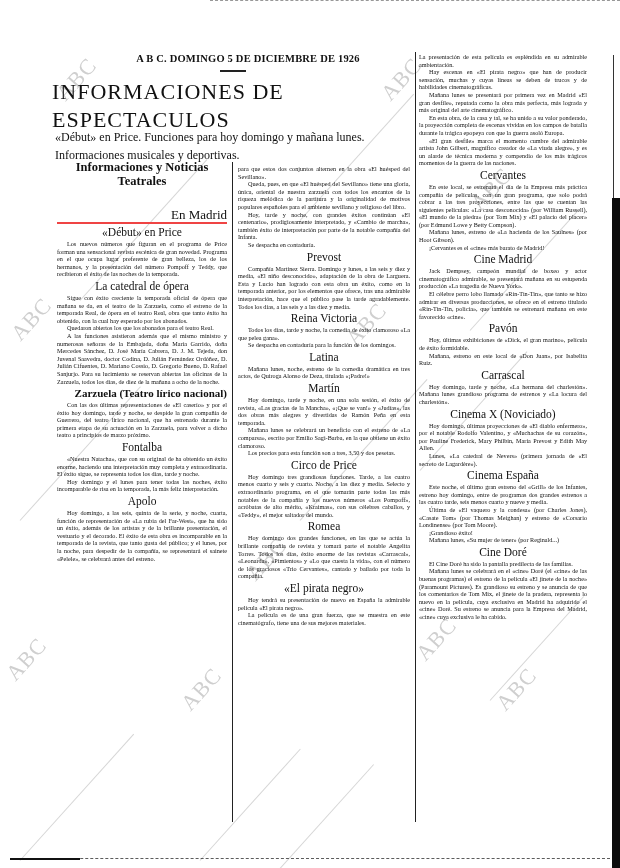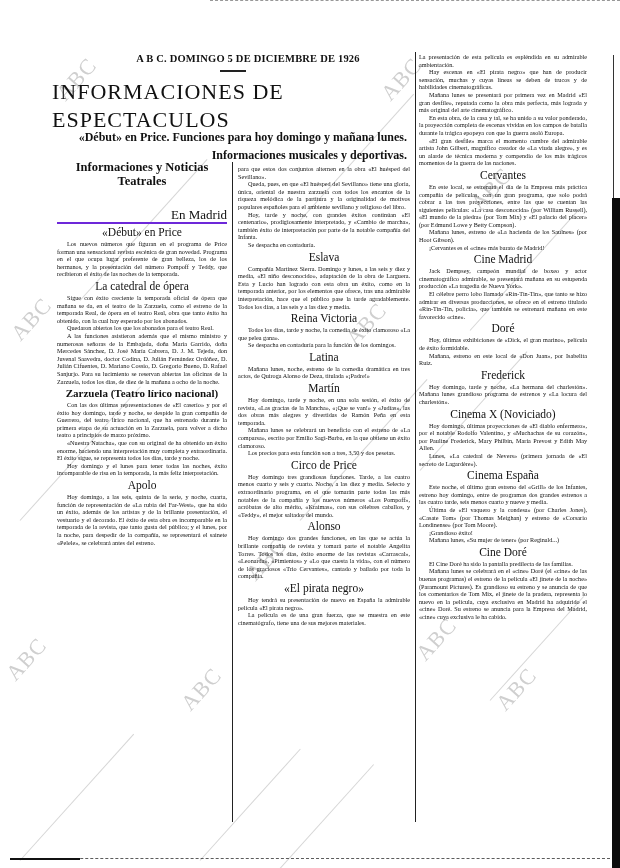--- a/index.html
+++ b/index.html
@@ -9,7 +9,7 @@
   .header-date{position:absolute;left:76px;top:53px;width:344px;text-align:center;font-family:"Liberation Serif",serif;font-weight:bold;font-size:10.5px;letter-spacing:.2px;}
   .header-rule{position:absolute;left:220px;top:70px;width:26px;height:2px;background:#222;}
   .main-title{position:absolute;left:52px;top:78px;width:360px;text-align:left;font-family:"Liberation Serif",serif;font-size:22px;line-height:28px;letter-spacing:1px;text-transform:uppercase;}
-  .sub-title{position:absolute;left:55px;top:128px;width:352px;text-align:right;font-family:"Liberation Serif",serif;font-size:12px;line-height:18px;font-weight:bold;}
+  .sub-title{position:absolute;left:55px;top:128px;width:352px;text-align:left;font-family:"Liberation Serif",serif;font-size:12px;line-height:18px;}
   .vrule{position:absolute;width:1px;background:#222;}
   .col{position:absolute;font-family:"Liberation Serif",serif;font-size:6.2px;line-height:7.6px;text-align:justify;}
   .col p{margin:0;text-indent:10px;}

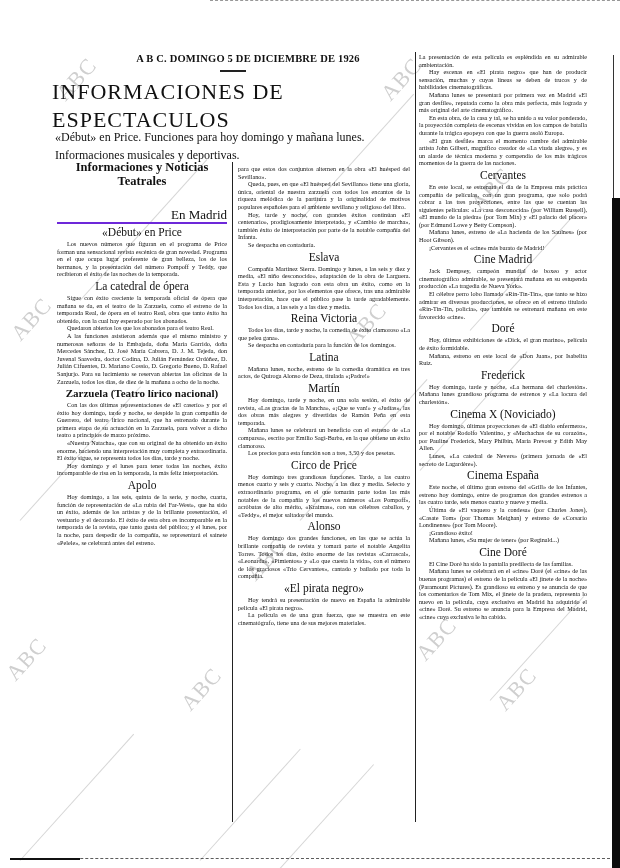--- a/index.html
+++ b/index.html
@@ -15,7 +15,7 @@
   .col p{margin:0;text-indent:10px;}
   .col h3{margin:2px 0 1px;text-align:center;font-weight:normal;font-size:11.5px;line-height:13px;}
   .col h2{margin:0 0 20px;text-align:center;font-weight:bold;font-size:12px;line-height:14px;}
-  .en-madrid{text-align:right !important;font-size:13px !important;border-bottom:2px solid #6d28d9;margin:0 0 2px;padding-bottom:1px;}
+  .en-madrid{text-align:right !important;font-size:13px !important;border-bottom:2px solid #ef4444;margin:0 0 2px;padding-bottom:1px;}
   .watermark{position:absolute;font-family:"Liberation Serif",serif;font-size:22px;color:#cfcfcf;transform:rotate(-48deg);transform-origin:left bottom;white-space:nowrap;letter-spacing:1px;}
   .wm-line{position:absolute;height:1px;background:#d6d6d6;transform-origin:left center;transform:rotate(-48deg);}
   .edge-bar{position:absolute;right:0;top:198px;width:8px;height:670px;background:#0c0c0c;}

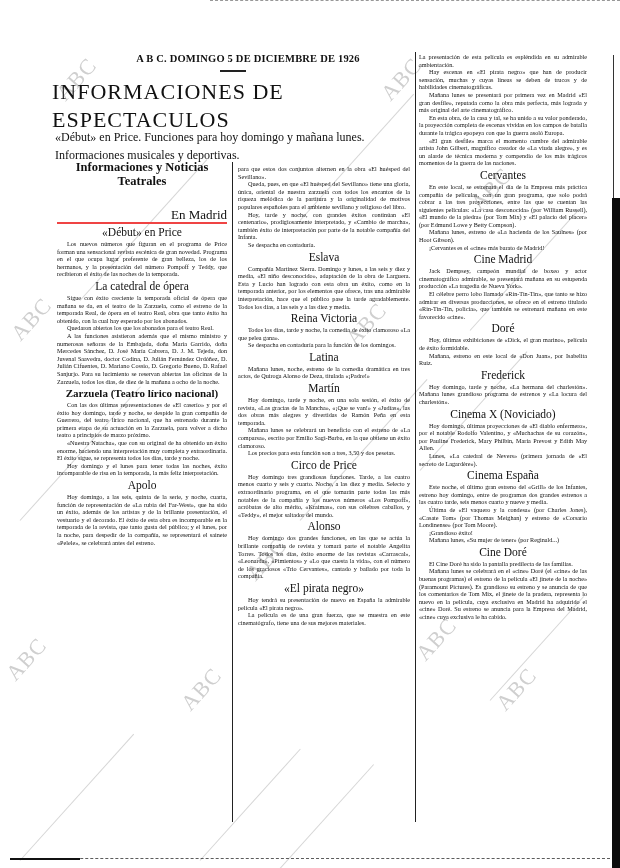--- a/index.html
+++ b/index.html
@@ -93,7 +93,7 @@
     <p>Hoy, tarde y noche, con grandes éxitos continúan «El centenario», prodigiosamente interpretado, y «Cambio de marcha», también éxito de interpretación por parte de la notable compañía del Infanta.</p>
     <p>Se despacha en contaduría.</p>
 
-    <h3>Eslava</h3>
+    <h3>Prevost</h3>
     <p>Compañía Martínez Sierra. Domingo y lunes, a las seis y diez y media, «El niño desconocido», adaptación de la obra de Larguera. Esta y Lucio han logrado con esta obra un éxito, como en la temporada anterior, por los elementos que ofrece, tras una admirable interpretación, hace que el público pase la tarde agradablemente. Todos los días, a las seis y a las diez y media.</p>
 
     <h3>Reina Victoria</h3>

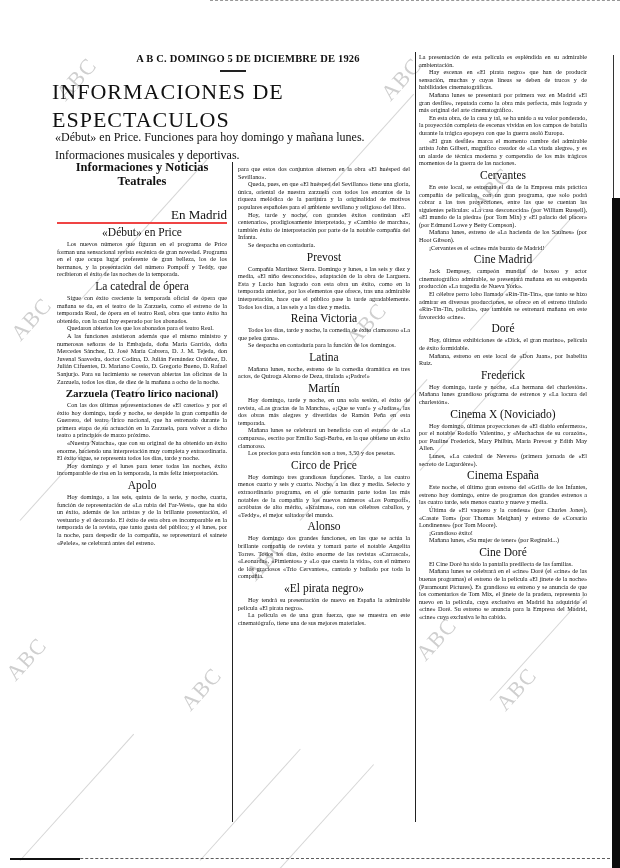--- a/index.html
+++ b/index.html
@@ -137,7 +137,7 @@
     <p>Jack Dempsey, campeón mundial de boxeo y actor cinematográfico admirable, se presentará mañana en su estupenda producción «La tragedia de Nueva York».</p>
     <p>El célebre perro lobo llamado «Rin-Tin-Tin», que tanto se hizo admirar en diversas producciones, se ofrece en el estreno titulado «Rin-Tin-Tin, policía», que también se estrenará mañana en este favorecido «cine».</p>
 
-    <h3>Doré</h3>
+    <h3>Pavón</h3>
     <p>Hoy, últimas exhibiciones de «Dick, el gran marino», película de éxito formidable.</p>
     <p>Mañana, estreno en este local de «Don Juan», por Isabelita Ruiz.</p>
 

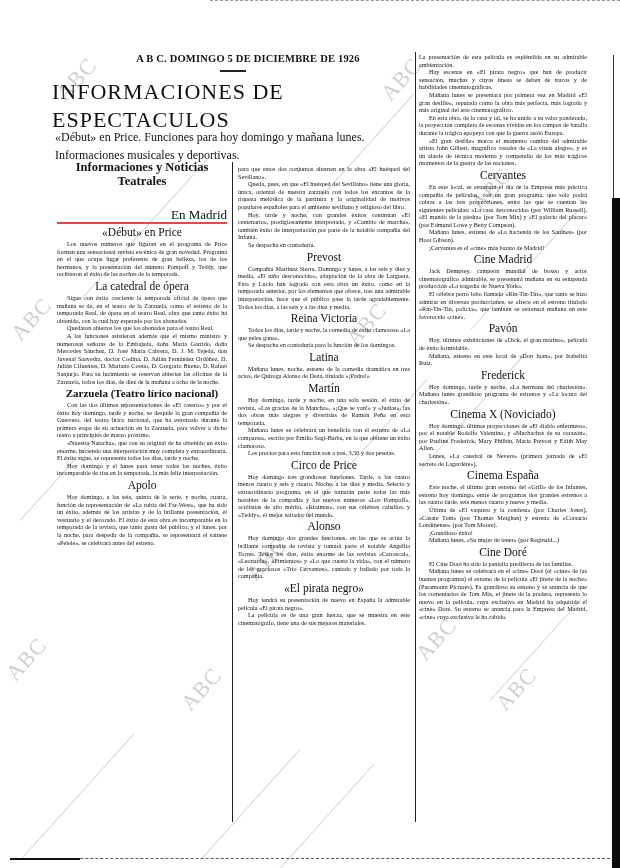--- a/index.html
+++ b/index.html
@@ -141,7 +141,7 @@
     <p>Hoy, últimas exhibiciones de «Dick, el gran marino», película de éxito formidable.</p>
     <p>Mañana, estreno en este local de «Don Juan», por Isabelita Ruiz.</p>
 
-    <h3>Frederick</h3>
+    <h3>Carrascal</h3>
     <p>Hoy domingo, tarde y noche, «La hermana del charlestón». Mañana lunes grandioso programa de estrenos y «La locura del charlestón».</p>
 
     <h3>Cinema X (Noviciado)</h3>

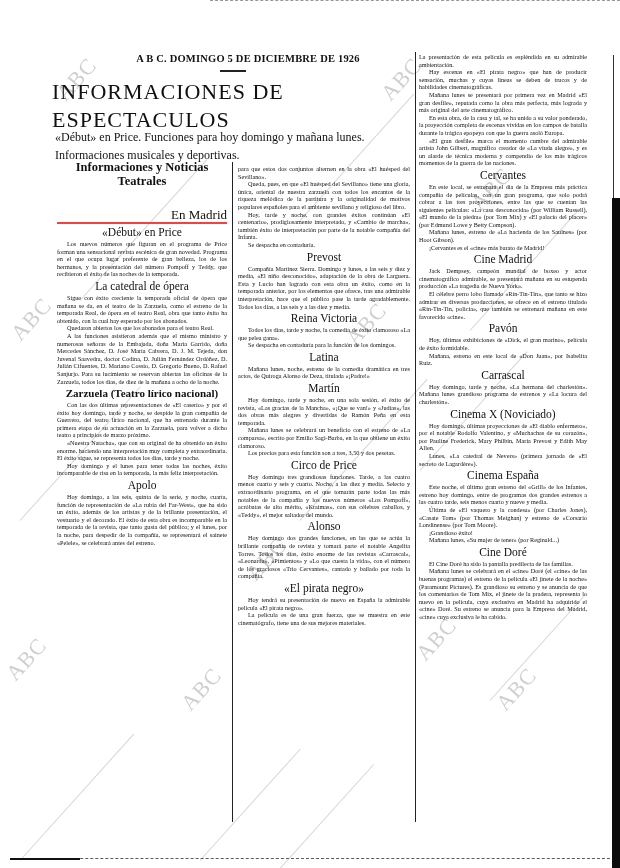--- a/index.html
+++ b/index.html
@@ -75,7 +75,7 @@
     <p>Quedaron abiertos los que los abonados para el teatro Real.</p>
     <p>A las funciones asistieron además que el mismo ministro y numerosas señoras de la Embajada, doña María Garrido, doña Mercedes Sánchez, D. José María Cabrera, D. J. M. Tejeda, don Juvenal Saavedra, doctor Codina, D. Julián Fernández Ordóñez, D. Julián Cifuentes, D. Mariano Cossio, D. Gregorio Bueno, D. Rafael Sanjurjo. Para su lucimiento se reservan abiertas las oficinas de la Zarzuela, todos los días, de diez de la mañana a ocho de la noche.</p>
 
-    <h3 style="font-weight:bold;font-size:11px;">Zarzuela (Teatro lírico nacional)</h3>
+    <h3 style="font-weight:bold;font-size:11px;text-align:right;">Zarzuela (Teatro lírico nacional)</h3>
     <p>Con las dos últimas representaciones de «El caserío» y por el éxito hoy domingo, tarde y noche, se despide la gran compañía de Guerrero, del teatro lírico nacional, que ha estrenado durante la primera etapa de su actuación en la Zarzuela, para volver a dicho teatro a principios de marzo próximo.</p>
 
     <p>«Nuestra Natacha», que con su original de ha obtenido un éxito enorme, haciendo una interpretación muy completa y extraordinaria. El éxito sigue, se representa todos los días, tarde y noche.</p>

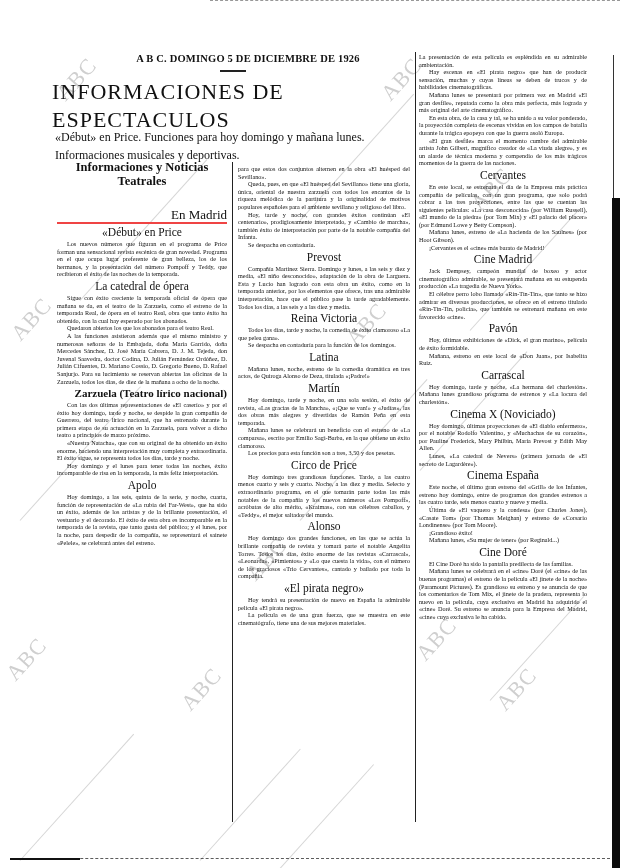--- a/index.html
+++ b/index.html
@@ -78,6 +78,7 @@
     <h3 style="font-weight:bold;font-size:11px;text-align:right;">Zarzuela (Teatro lírico nacional)</h3>
     <p>Con las dos últimas representaciones de «El caserío» y por el éxito hoy domingo, tarde y noche, se despide la gran compañía de Guerrero, del teatro lírico nacional, que ha estrenado durante la primera etapa de su actuación en la Zarzuela, para volver a dicho teatro a principios de marzo próximo.</p>
 
+    <h3>Fontalba</h3>
     <p>«Nuestra Natacha», que con su original de ha obtenido un éxito enorme, haciendo una interpretación muy completa y extraordinaria. El éxito sigue, se representa todos los días, tarde y noche.</p>
 
     <p>Hoy domingo y el lunes para tener todas las noches, éxito incomparable de risa en la temporada, la más feliz interpretación.</p>

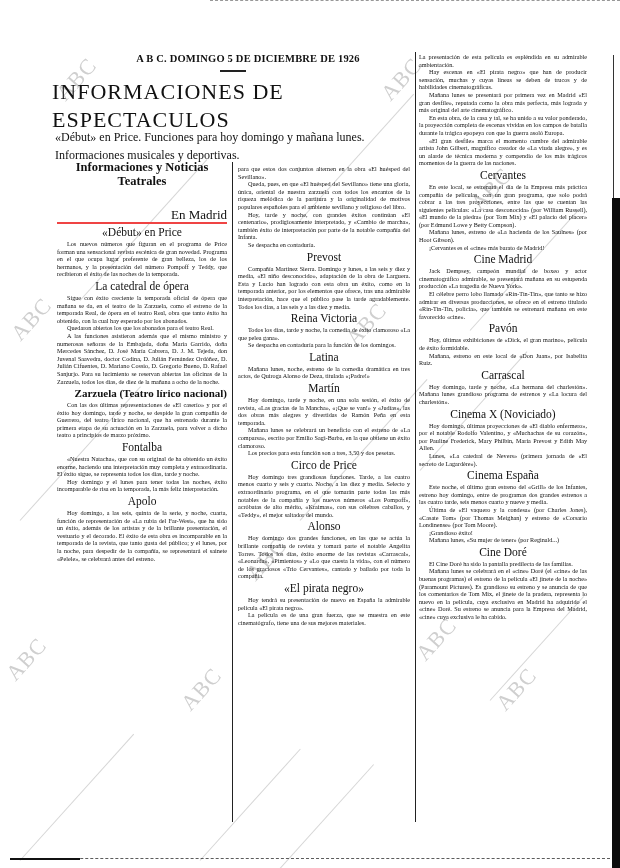--- a/index.html
+++ b/index.html
@@ -113,7 +113,7 @@
     <h3>Circo de Price</h3>
     <p>Hoy domingo tres grandiosas funciones. Tarde, a las cuatro menos cuarto y seis y cuarto. Noche, a las diez y media. Selecto y extraordinario programa, en el que tomarán parte todas las más notables de la compañía y los nuevos números «Los Pompoff», acróbatas de alto mérito, «Kraimas», con sus célebres caballos, y «Teddy», el mejor saltador del mundo.</p>
 
-    <h3>Alonso</h3>
+    <h3>Romea</h3>
     <p>Hoy domingo dos grandes funciones, en las que se actúa la brillante compañía de revista y tomará parte el notable Angelita Torres. Todos los días, éxito enorme de las revistas «Carrascal», «Leonarda», «Pimientos» y «Lo que cuesta la vida», con el número de los graciosos «Trio Cervantes», cantado y bailado por toda la compañía.</p>
 
     <h3>«El pirata negro»</h3>

